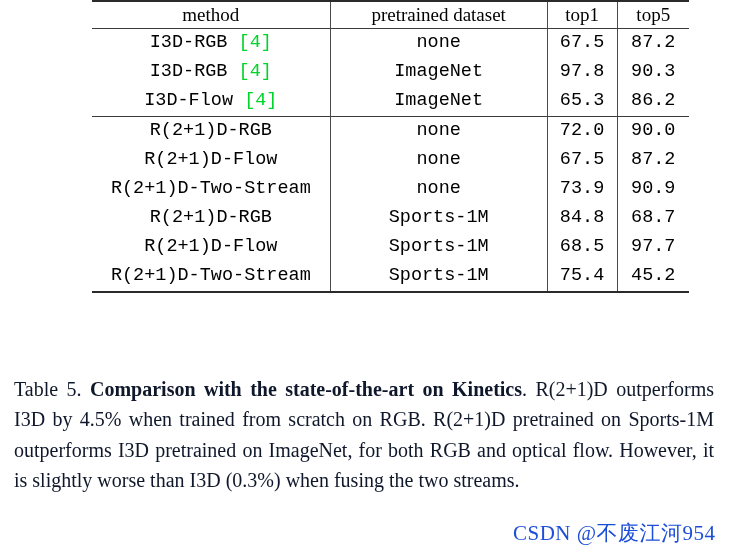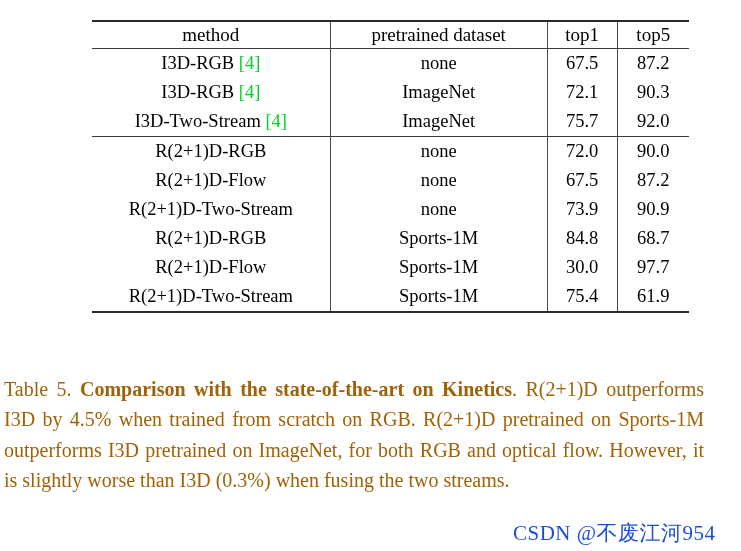--- a/index.html
+++ b/index.html
@@ -22,7 +22,7 @@
   #table-figure {
     position: absolute;
     left: 92px;
-    top: 20px;
+    top: 0;
     width: 597px;
   }
 

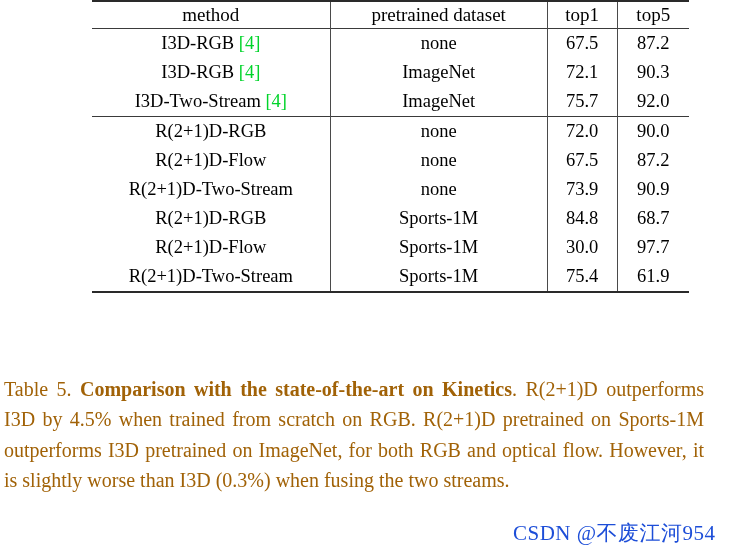--- a/index.html
+++ b/index.html
@@ -70,7 +70,7 @@
     color: #00d42a;
   }
 
-  tbody td { height: 24px; }
+  tbody td { height: 24px; font-family: Liberation Mono, monospace; }
 
   
   #caption {

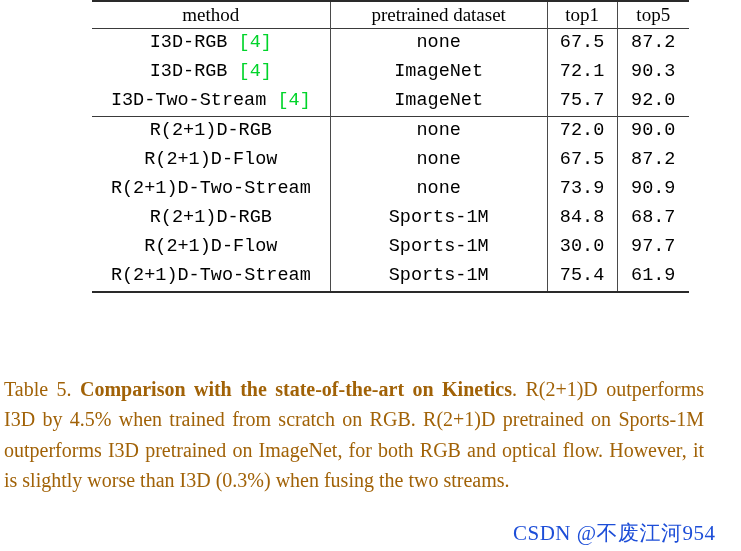--- a/index.html
+++ b/index.html
@@ -130,7 +130,7 @@
         <tr>
           <td><span>I3D-RGB</span> <span class="cite">[4]</span></td>
           <td class="vsep-left">ImageNet</td>
-          <td class="vsep-left num">72.1</td>
+          <td class="vsep-left num">97.8</td>
           <td class="vsep-left num">90.3</td>
         </tr>
         <tr>

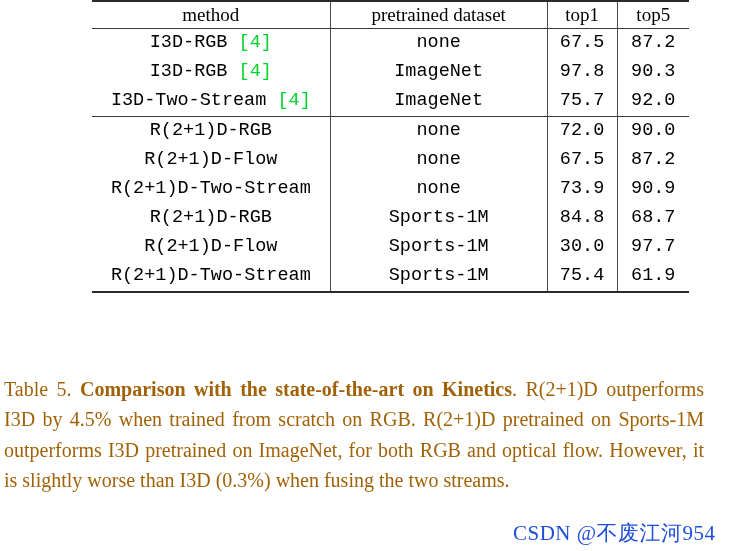--- a/index.html
+++ b/index.html
@@ -134,6 +134,12 @@
           <td class="vsep-left num">90.3</td>
         </tr>
         <tr>
+          <td><span>I3D-Flow</span> <span class="cite">[4]</span></td>
+          <td class="vsep-left">ImageNet</td>
+          <td class="vsep-left num">65.3</td>
+          <td class="vsep-left num">86.2</td>
+        </tr>
+        <tr>
           <td><span>I3D-Two-Stream</span> <span class="cite">[4]</span></td>
           <td class="vsep-left">ImageNet</td>
           <td class="vsep-left num bold">75.7</td>

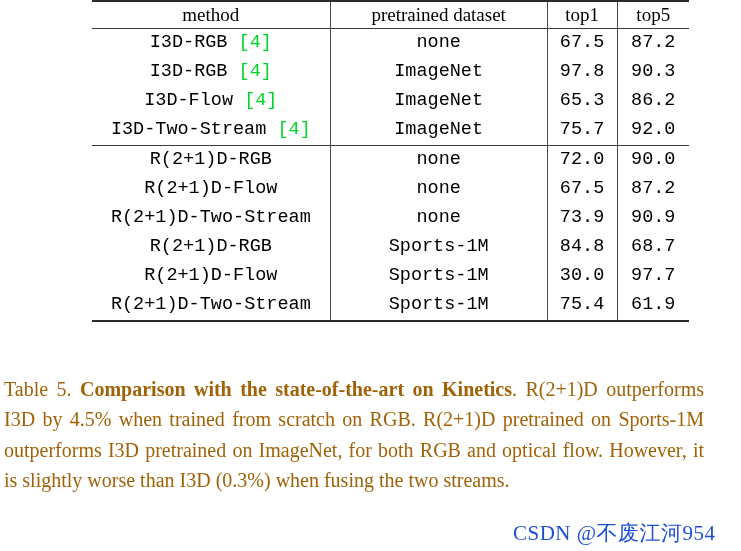--- a/index.html
+++ b/index.html
@@ -139,12 +139,6 @@
           <td class="vsep-left num">65.3</td>
           <td class="vsep-left num">86.2</td>
         </tr>
-        <tr>
-          <td><span>I3D-Two-Stream</span> <span class="cite">[4]</span></td>
-          <td class="vsep-left">ImageNet</td>
-          <td class="vsep-left num bold">75.7</td>
-          <td class="vsep-left num bold">92.0</td>
-        </tr>
         <tr class="rule-mid">
           <td><span>R(2+1)D-RGB</span></td>
           <td class="vsep-left">none</td>

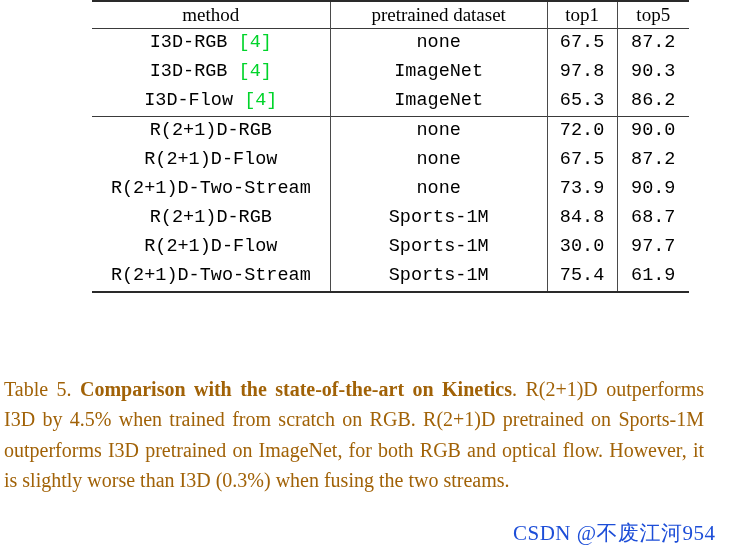--- a/index.html
+++ b/index.html
@@ -166,7 +166,7 @@
         <tr>
           <td><span>R(2+1)D-Flow</span></td>
           <td class="vsep-left">Sports-1M</td>
-          <td class="vsep-left num">30.0</td>
+          <td class="vsep-left num">68.5</td>
           <td class="vsep-left num">97.7</td>
         </tr>
         <tr class="rule-bottom">

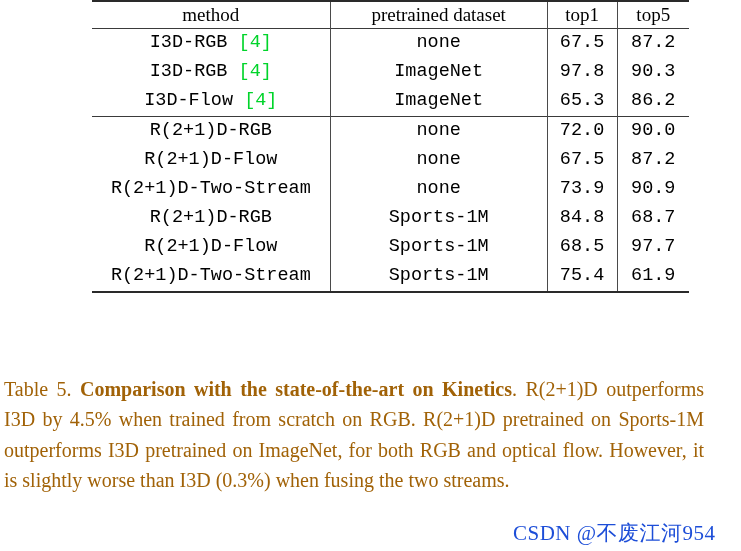--- a/index.html
+++ b/index.html
@@ -173,7 +173,7 @@
           <td><span>R(2+1)D-Two-Stream</span></td>
           <td class="vsep-left">Sports-1M</td>
           <td class="vsep-left num bold">75.4</td>
-          <td class="vsep-left num bold">61.9</td>
+          <td class="vsep-left num bold">45.2</td>
         </tr>
       </tbody>
   </table>

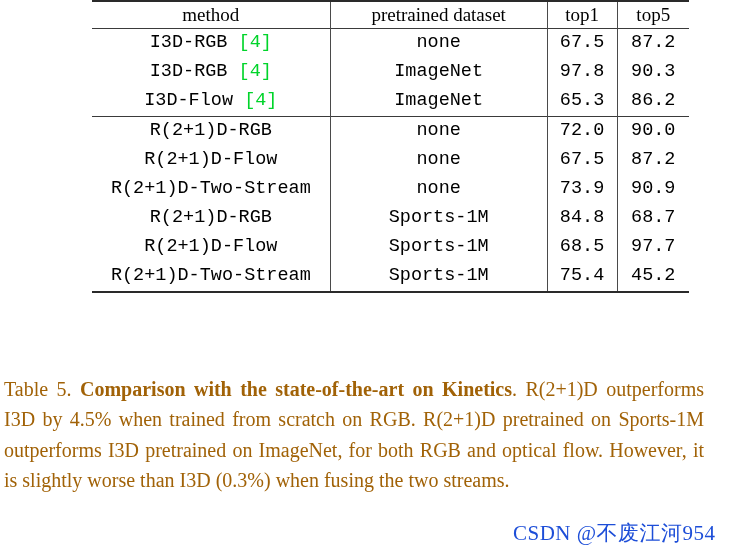--- a/index.html
+++ b/index.html
@@ -75,14 +75,14 @@
   
   #caption {
     position: absolute;
-    left: 4px;
+    left: 14px;
     top: 374px;
     width: 700px;
     font-size: 20px;
     line-height: 1.52;
     text-align: justify;
     text-justify: inter-word;
-    color: #a16207;
+    color: #0f172a;
   }
   #caption .cap-label { font-weight: normal; }
   #caption .cap-title { font-weight: bold; }

